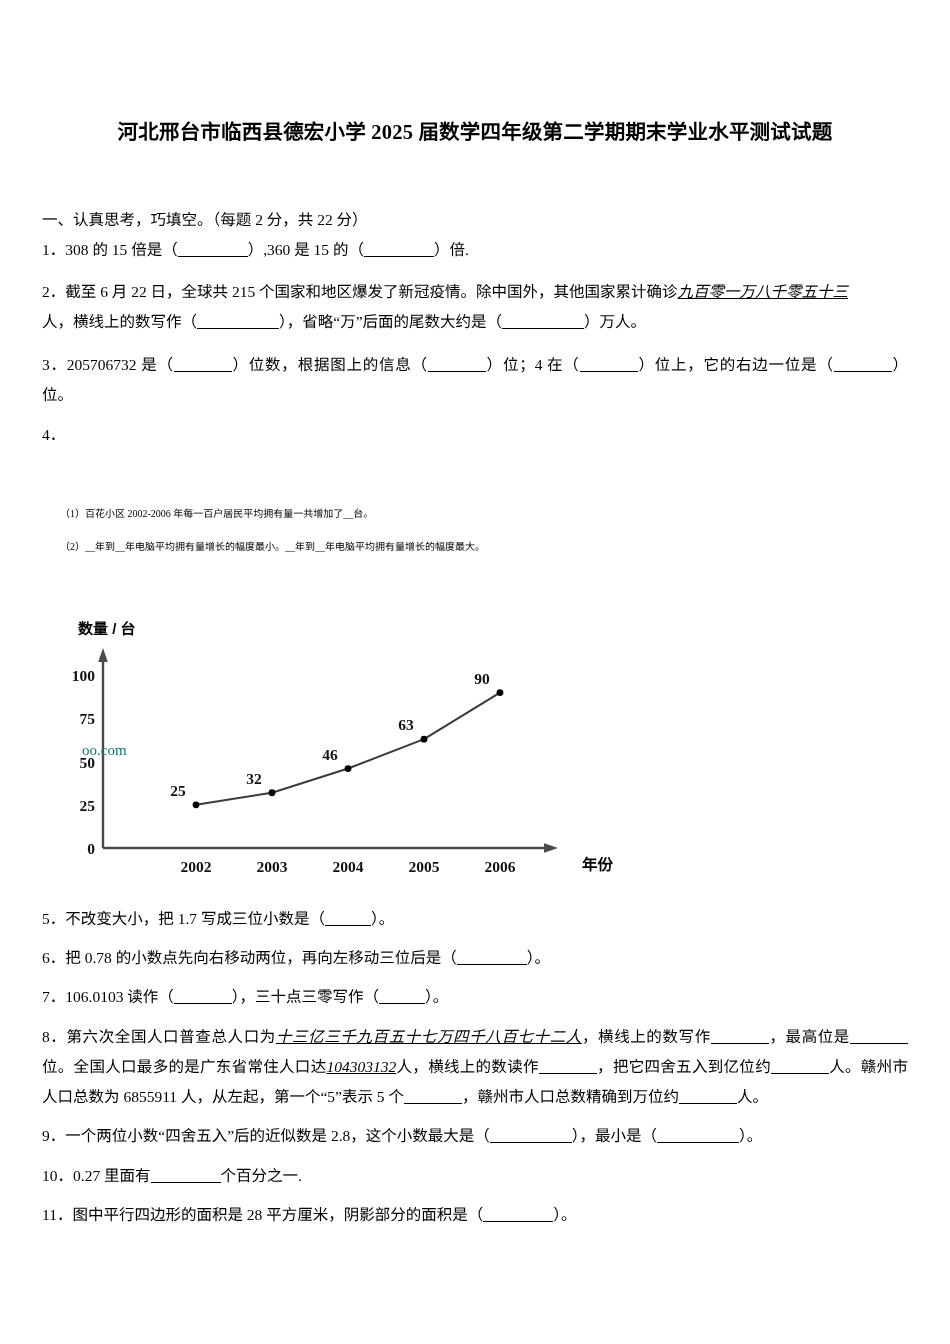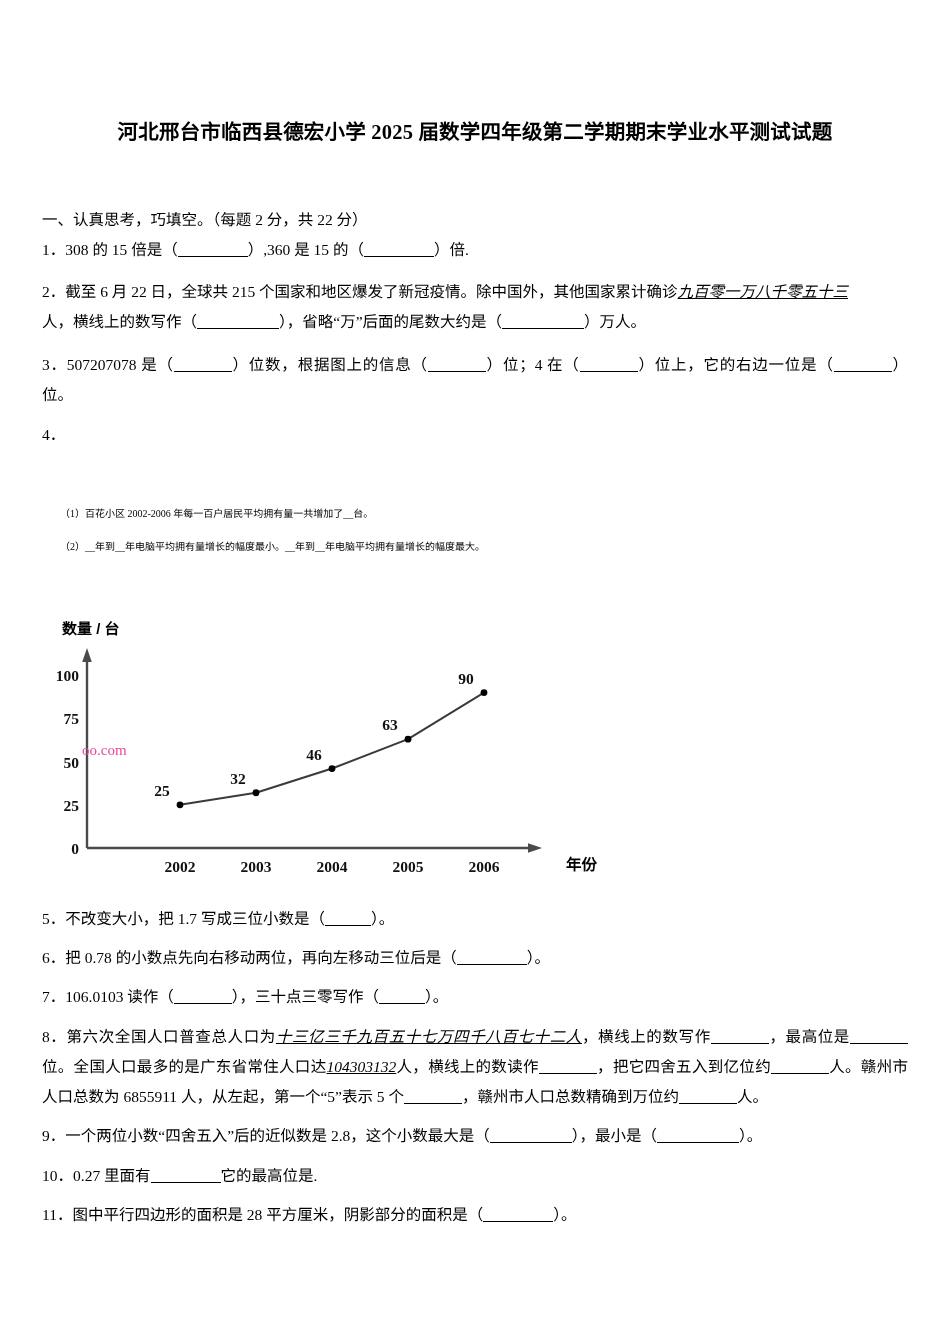--- a/index.html
+++ b/index.html
@@ -104,7 +104,7 @@
   </div>
 
   <div class="q q3">
-    <span>3．</span><span>507207078 是（</span><span class="gapblank g5"></span><span>）位数，根据图上的信息（</span><span class="gapblank g5"></span><span>）位；4 在（</span><span class="gapblank g5"></span><span>）位上，它的右边一位是（</span><span class="gapblank g5"></span><span>）位。</span>
+    <span>3．</span><span>205706732 是（</span><span class="gapblank g5"></span><span>）位数，根据图上的信息（</span><span class="gapblank g5"></span><span>）位；4 在（</span><span class="gapblank g5"></span><span>）位上，它的右边一位是（</span><span class="gapblank g5"></span><span>）位。</span>
   </div>
 
   <div class="q4marker">

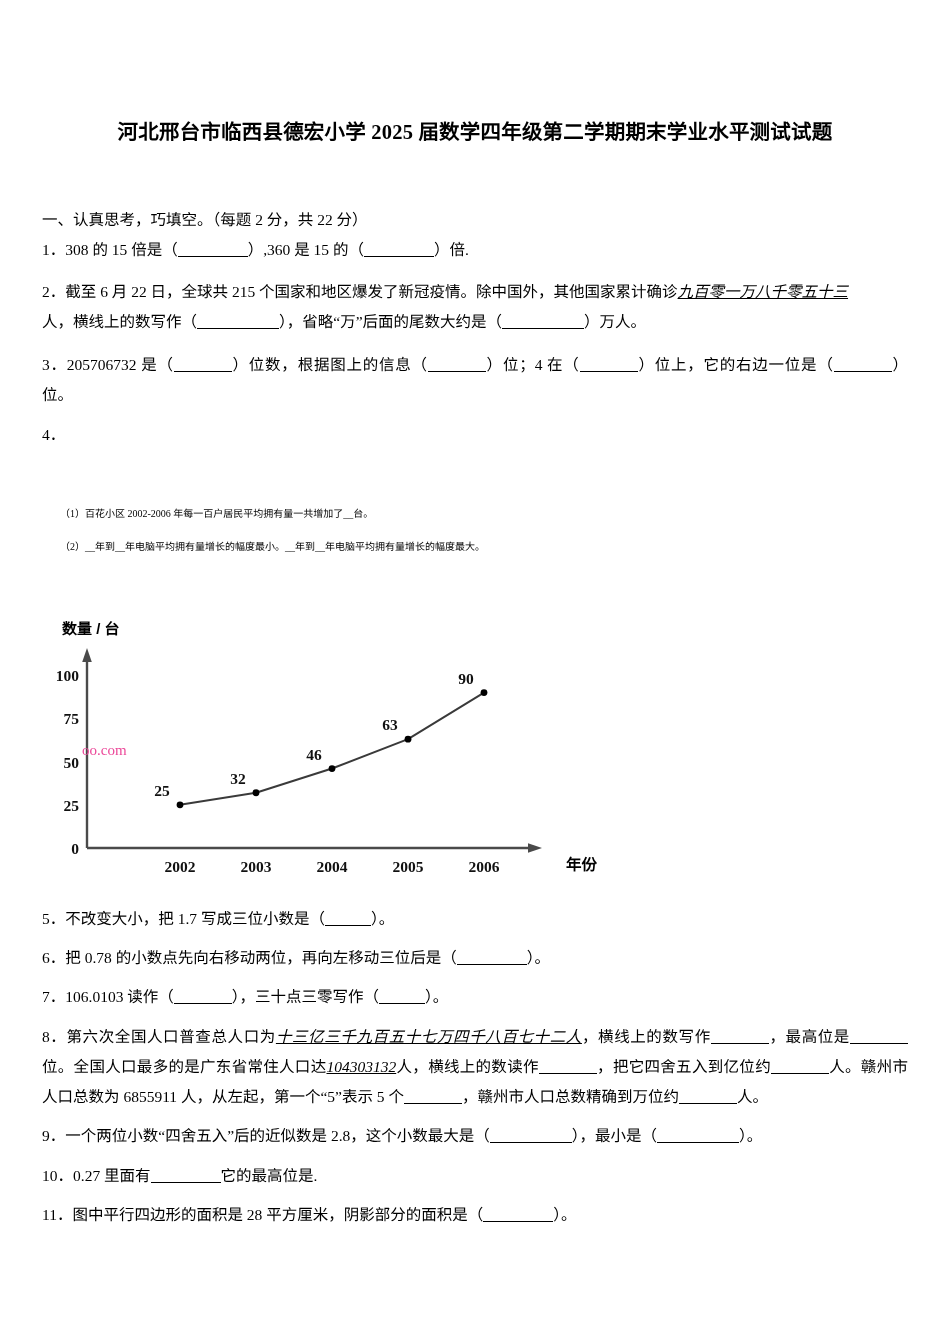--- a/index.html
+++ b/index.html
@@ -68,7 +68,7 @@
     width: 600px;
     height: 262px;
     margin-top: 64px;
-    margin-left: 12px;
+    margin-left: 28px;
     text-align: center;
   }
   .chart-wrap svg { display: block; }

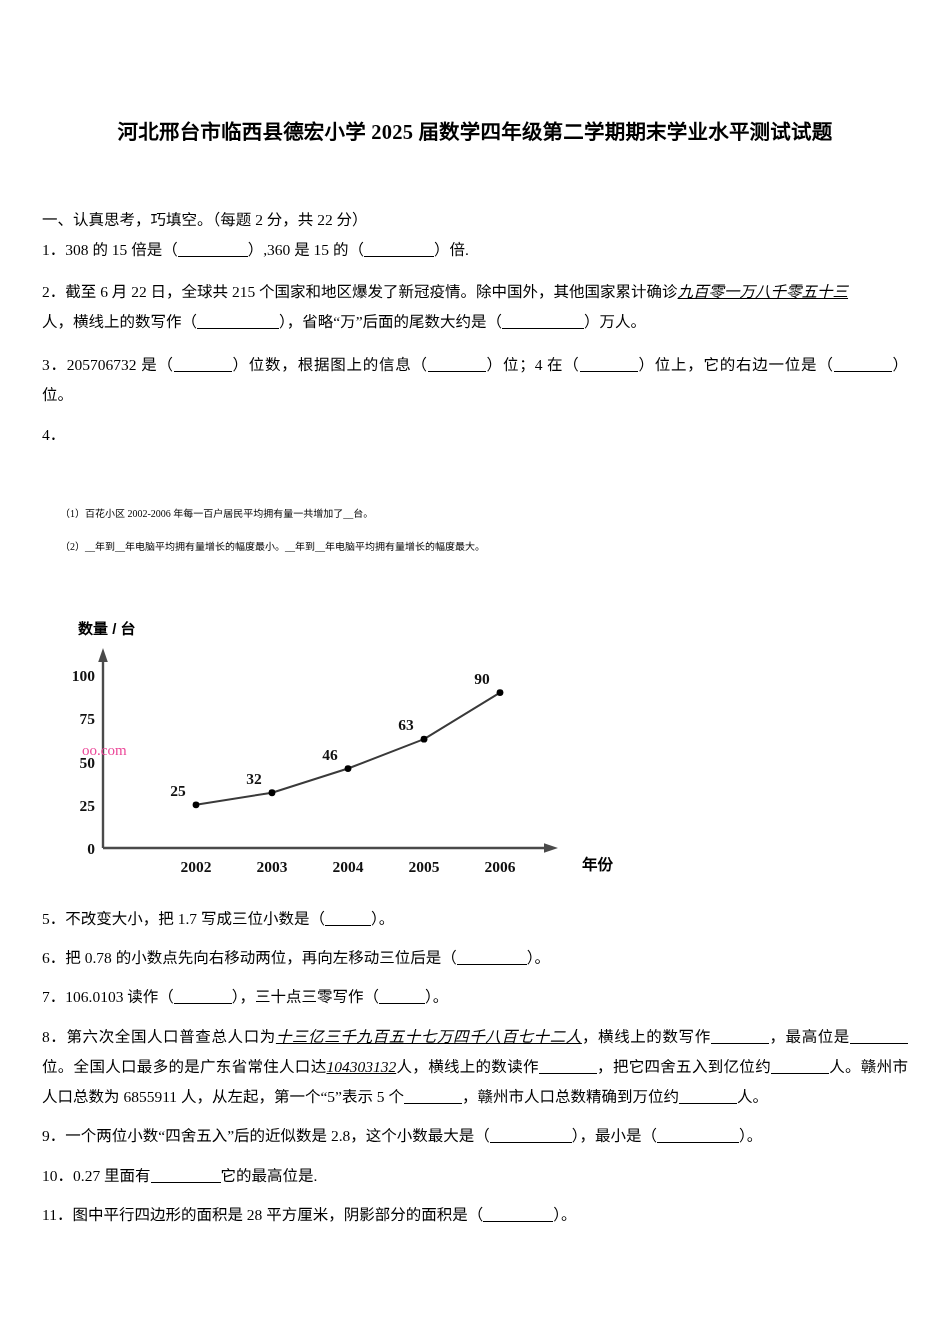--- a/index.html
+++ b/index.html
@@ -77,7 +77,7 @@
     left: 82px;
     top: 742px;
     font-size: 15px;
-    color: #ec4899;
+    color: #0f766e;
     font-family: "Liberation Serif", serif;
     pointer-events: none;
   }

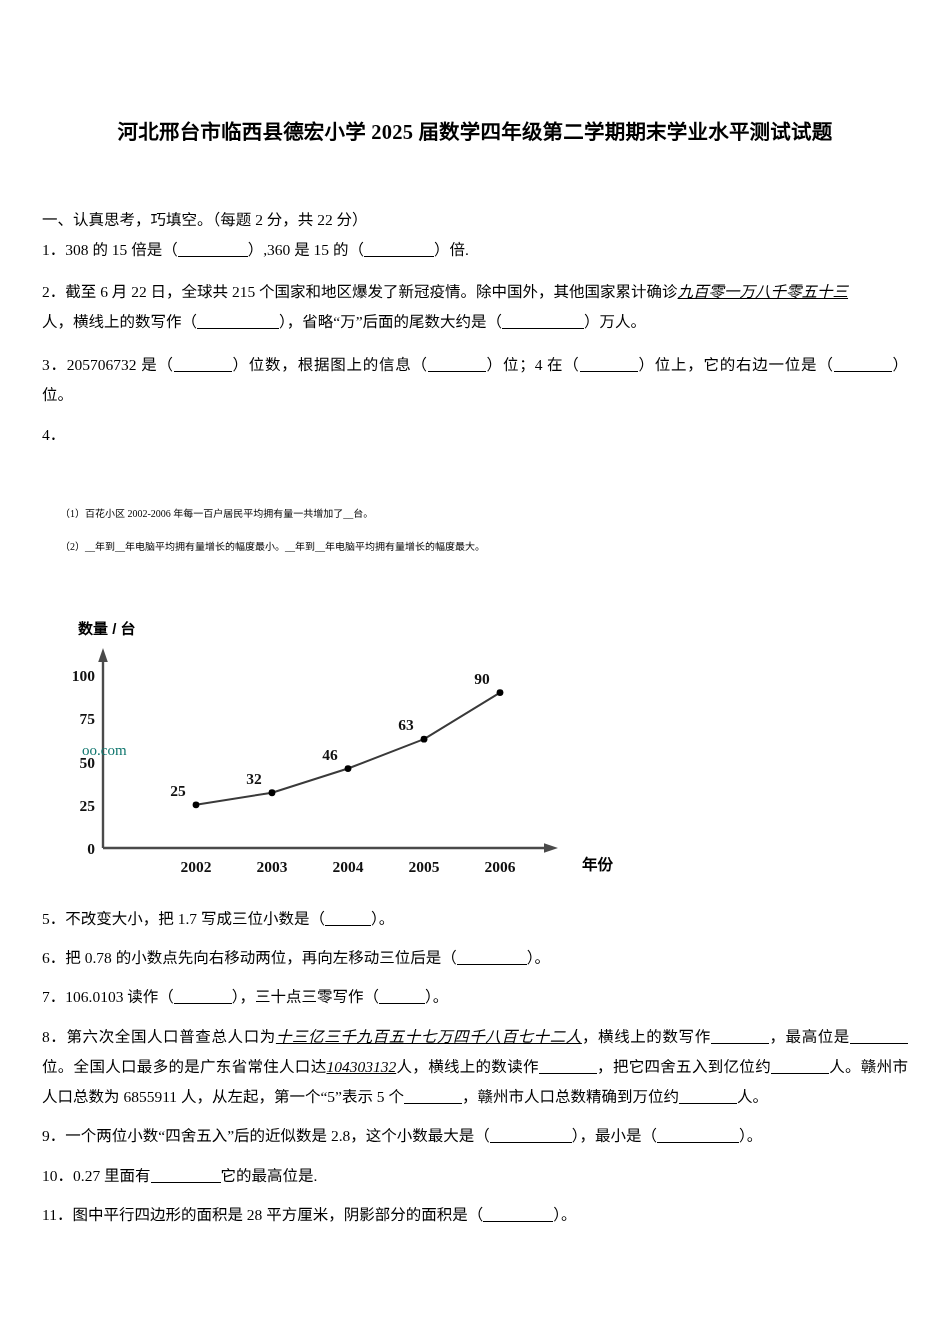--- a/index.html
+++ b/index.html
@@ -193,7 +193,7 @@
   </div>
 
   <div class="q">
-    <span>10．</span><span>0.27 里面有</span><span class="gapblank g6"></span><span>它的最高位是.</span>
+    <span>10．</span><span>0.27 里面有</span><span class="gapblank g6"></span><span>个百分之一.</span>
   </div>
 
   <div class="q">

